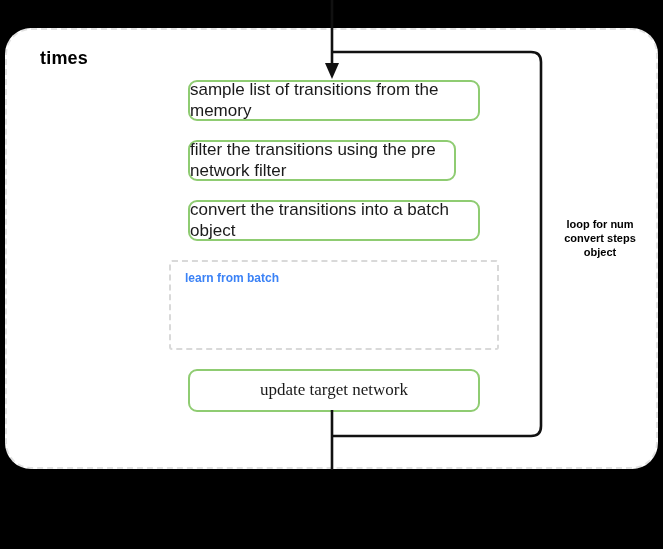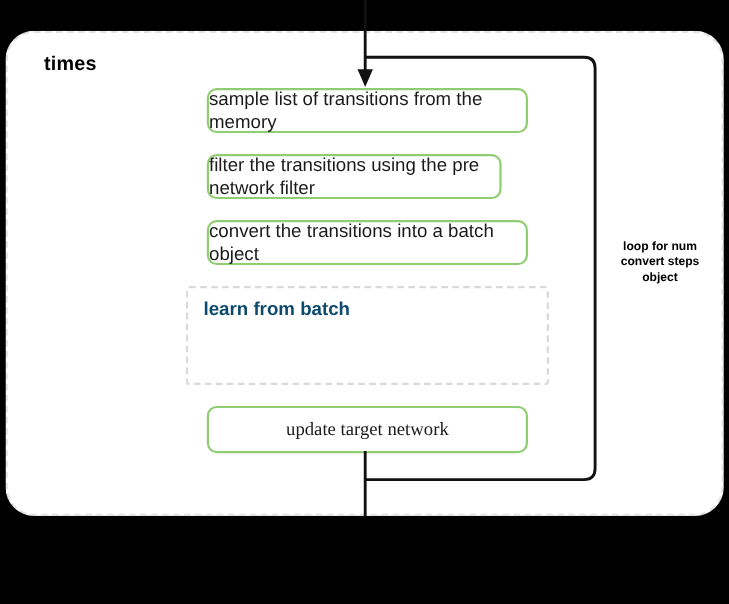--- a/index.html
+++ b/index.html
@@ -79,9 +79,9 @@
     left: 14px;
     top: 8px;
     width: 150px;
-    font-size: 17px;
+    font-size: 12px;
     font-weight: bold;
-    color: #0c4a6e;
+    color: #3b82f6;
     line-height: 1.35;
   }
 

